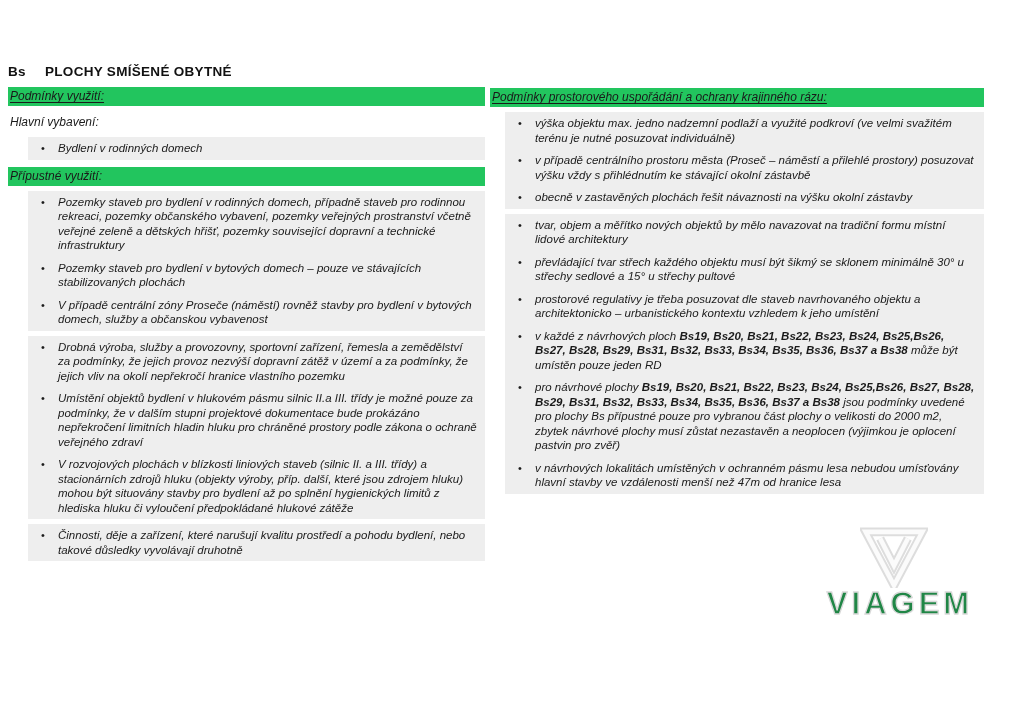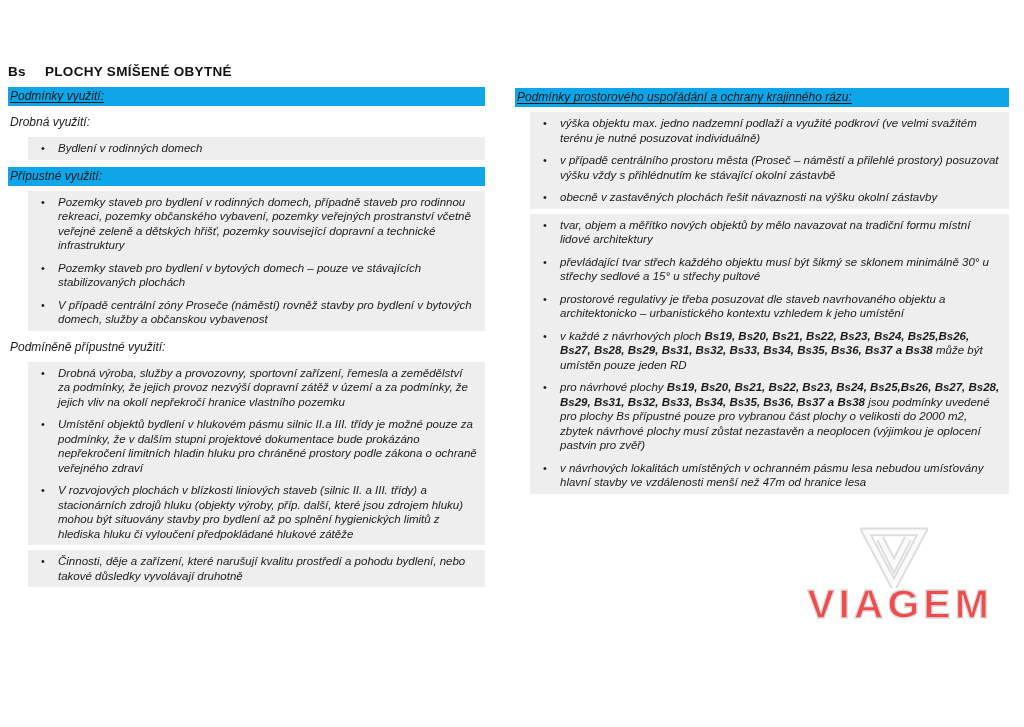--- a/index.html
+++ b/index.html
@@ -35,7 +35,7 @@
     padding: 2px 2px;
     margin-top: 7px;
   }
-  .heading.band { background: #0ea5e9; }
+  .heading.band { background: #22c55e; }
   .heading.underline { text-decoration: underline; text-underline-offset: 2px; }
   .col-right .heading:first-child { margin-top: 0; }
   .bullets {

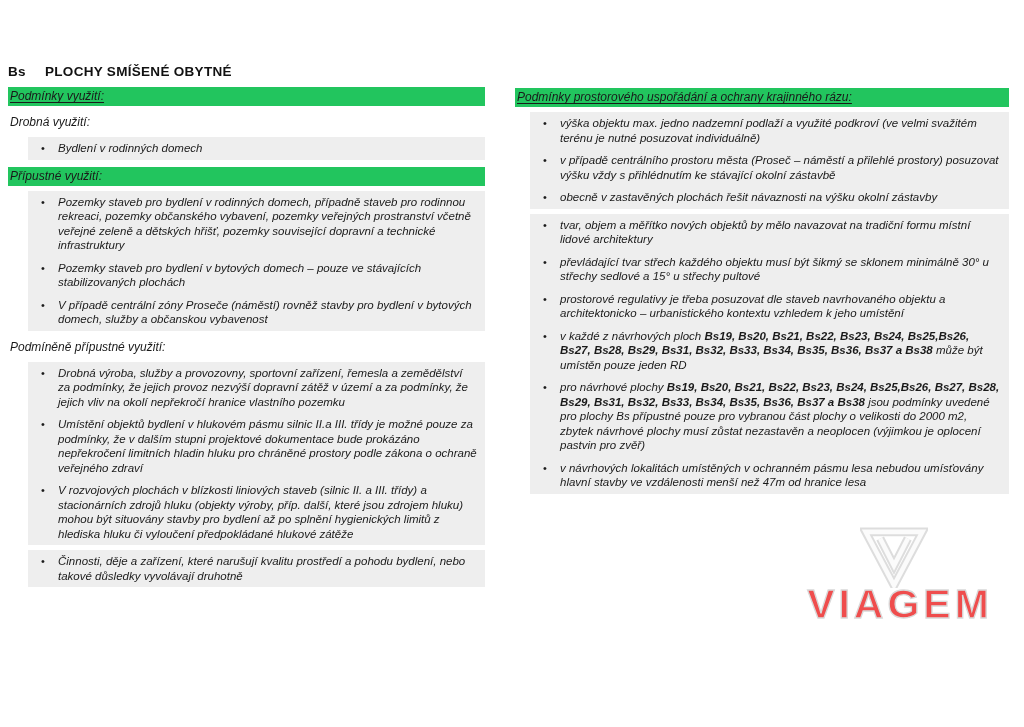--- a/index.html
+++ b/index.html
@@ -28,7 +28,7 @@
   .doc-title .code { width: 37px; }
   .column { position: absolute; top: 0; }
   .col-left  { left: 8px;   top: 64px; width: 477px; }
-  .col-right { left: 515px; top: 88px; width: 494px; }
+  .col-right { left: 490px; top: 88px; width: 494px; }
   .heading {
     font-size: 12px;
     line-height: 15px;

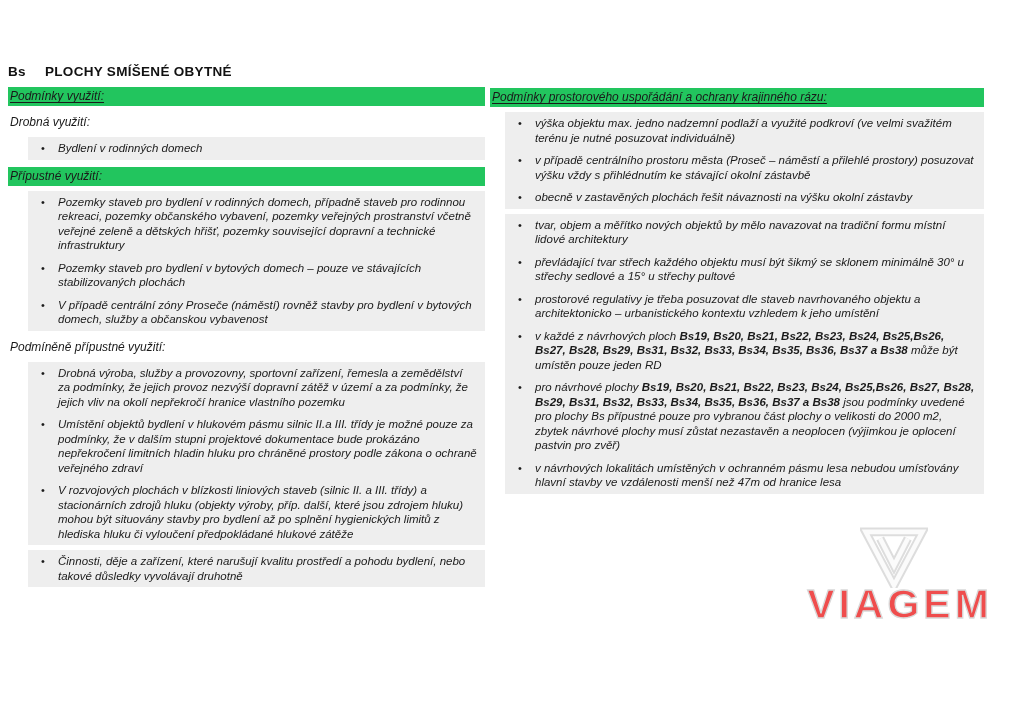--- a/index.html
+++ b/index.html
@@ -95,7 +95,7 @@
     </div>
     <div>
         <div class="heading band underline">Podmínky využití:</div>
-        <div class="heading">Drobná využití:</div>
+        <div class="heading">Hlavní vybavení:</div>
         <div class="bullets">
           <div class="bullet">
             <span class="dot">•</span>

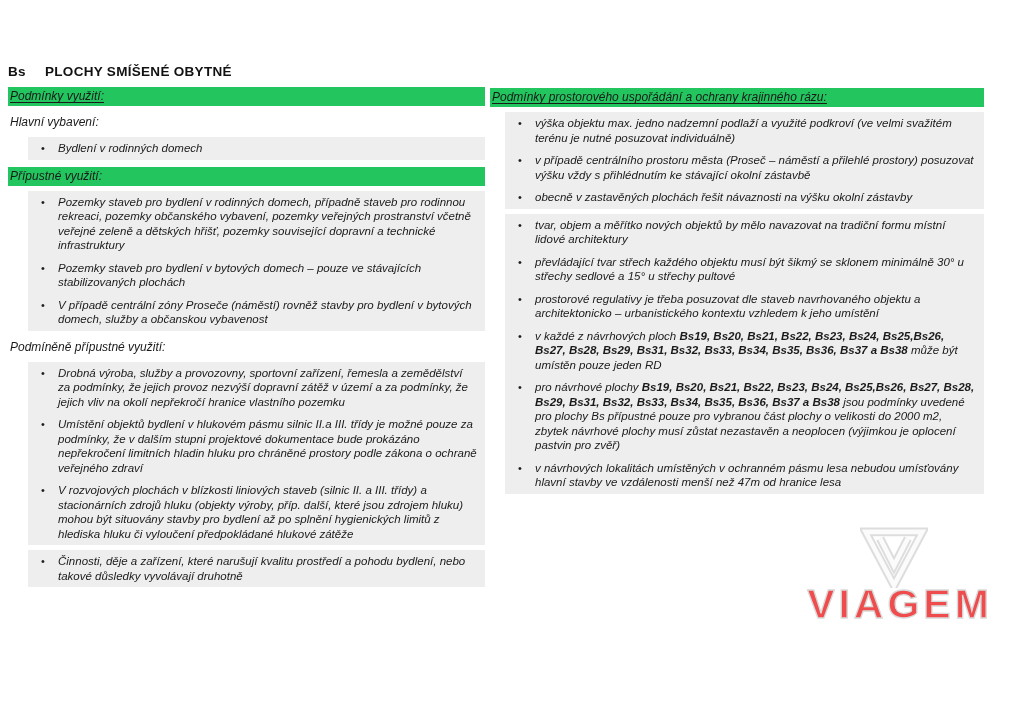--- a/index.html
+++ b/index.html
@@ -117,7 +117,6 @@
             <span class="btext"><span>V případě centrální zóny Proseče (náměstí) rovněž stavby pro bydlení v bytových domech, služby a občanskou vybavenost</span></span>
           </div>
         </div>
-        <div class="heading">Podmíněně přípustné využití:</div>
         <div class="bullets">
           <div class="bullet">
             <span class="dot">•</span>

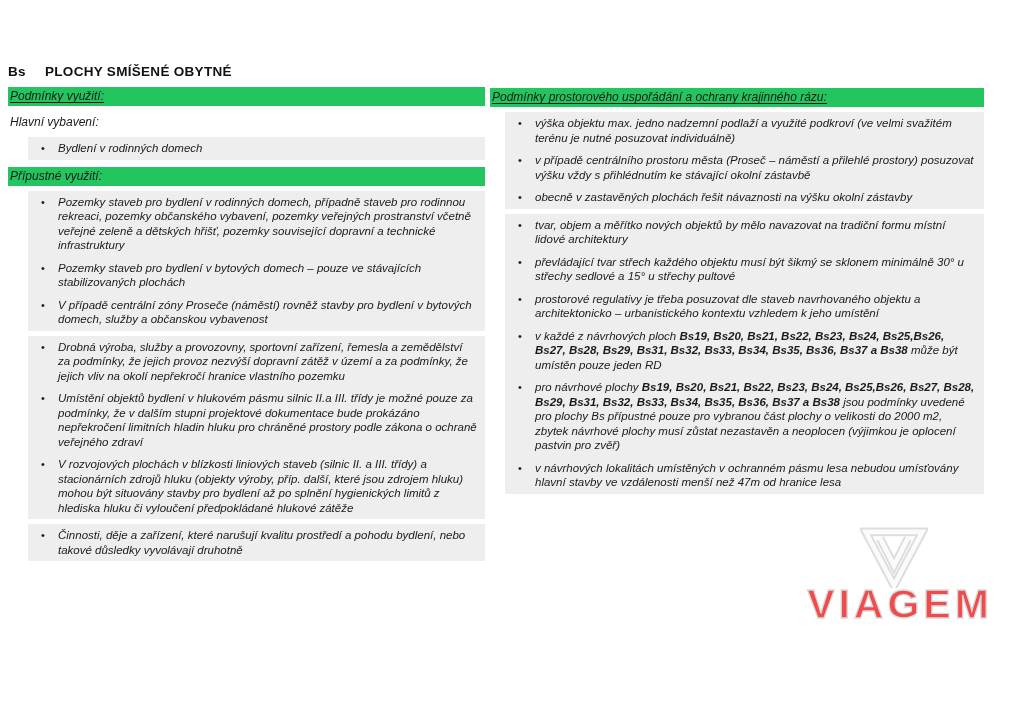--- a/index.html
+++ b/index.html
@@ -75,10 +75,10 @@
     text-align: center;
     font-style: normal;
     font-weight: 700;
-    font-size: 41px;
+    font-size: 31px;
     line-height: 32px;
     letter-spacing: 4px;
-    color: #ef4444;
+    color: #15803d;
     -webkit-text-stroke: 1.3px #d8d8d8;
     text-shadow: 0 0 1px #d5d5d5;
   }

